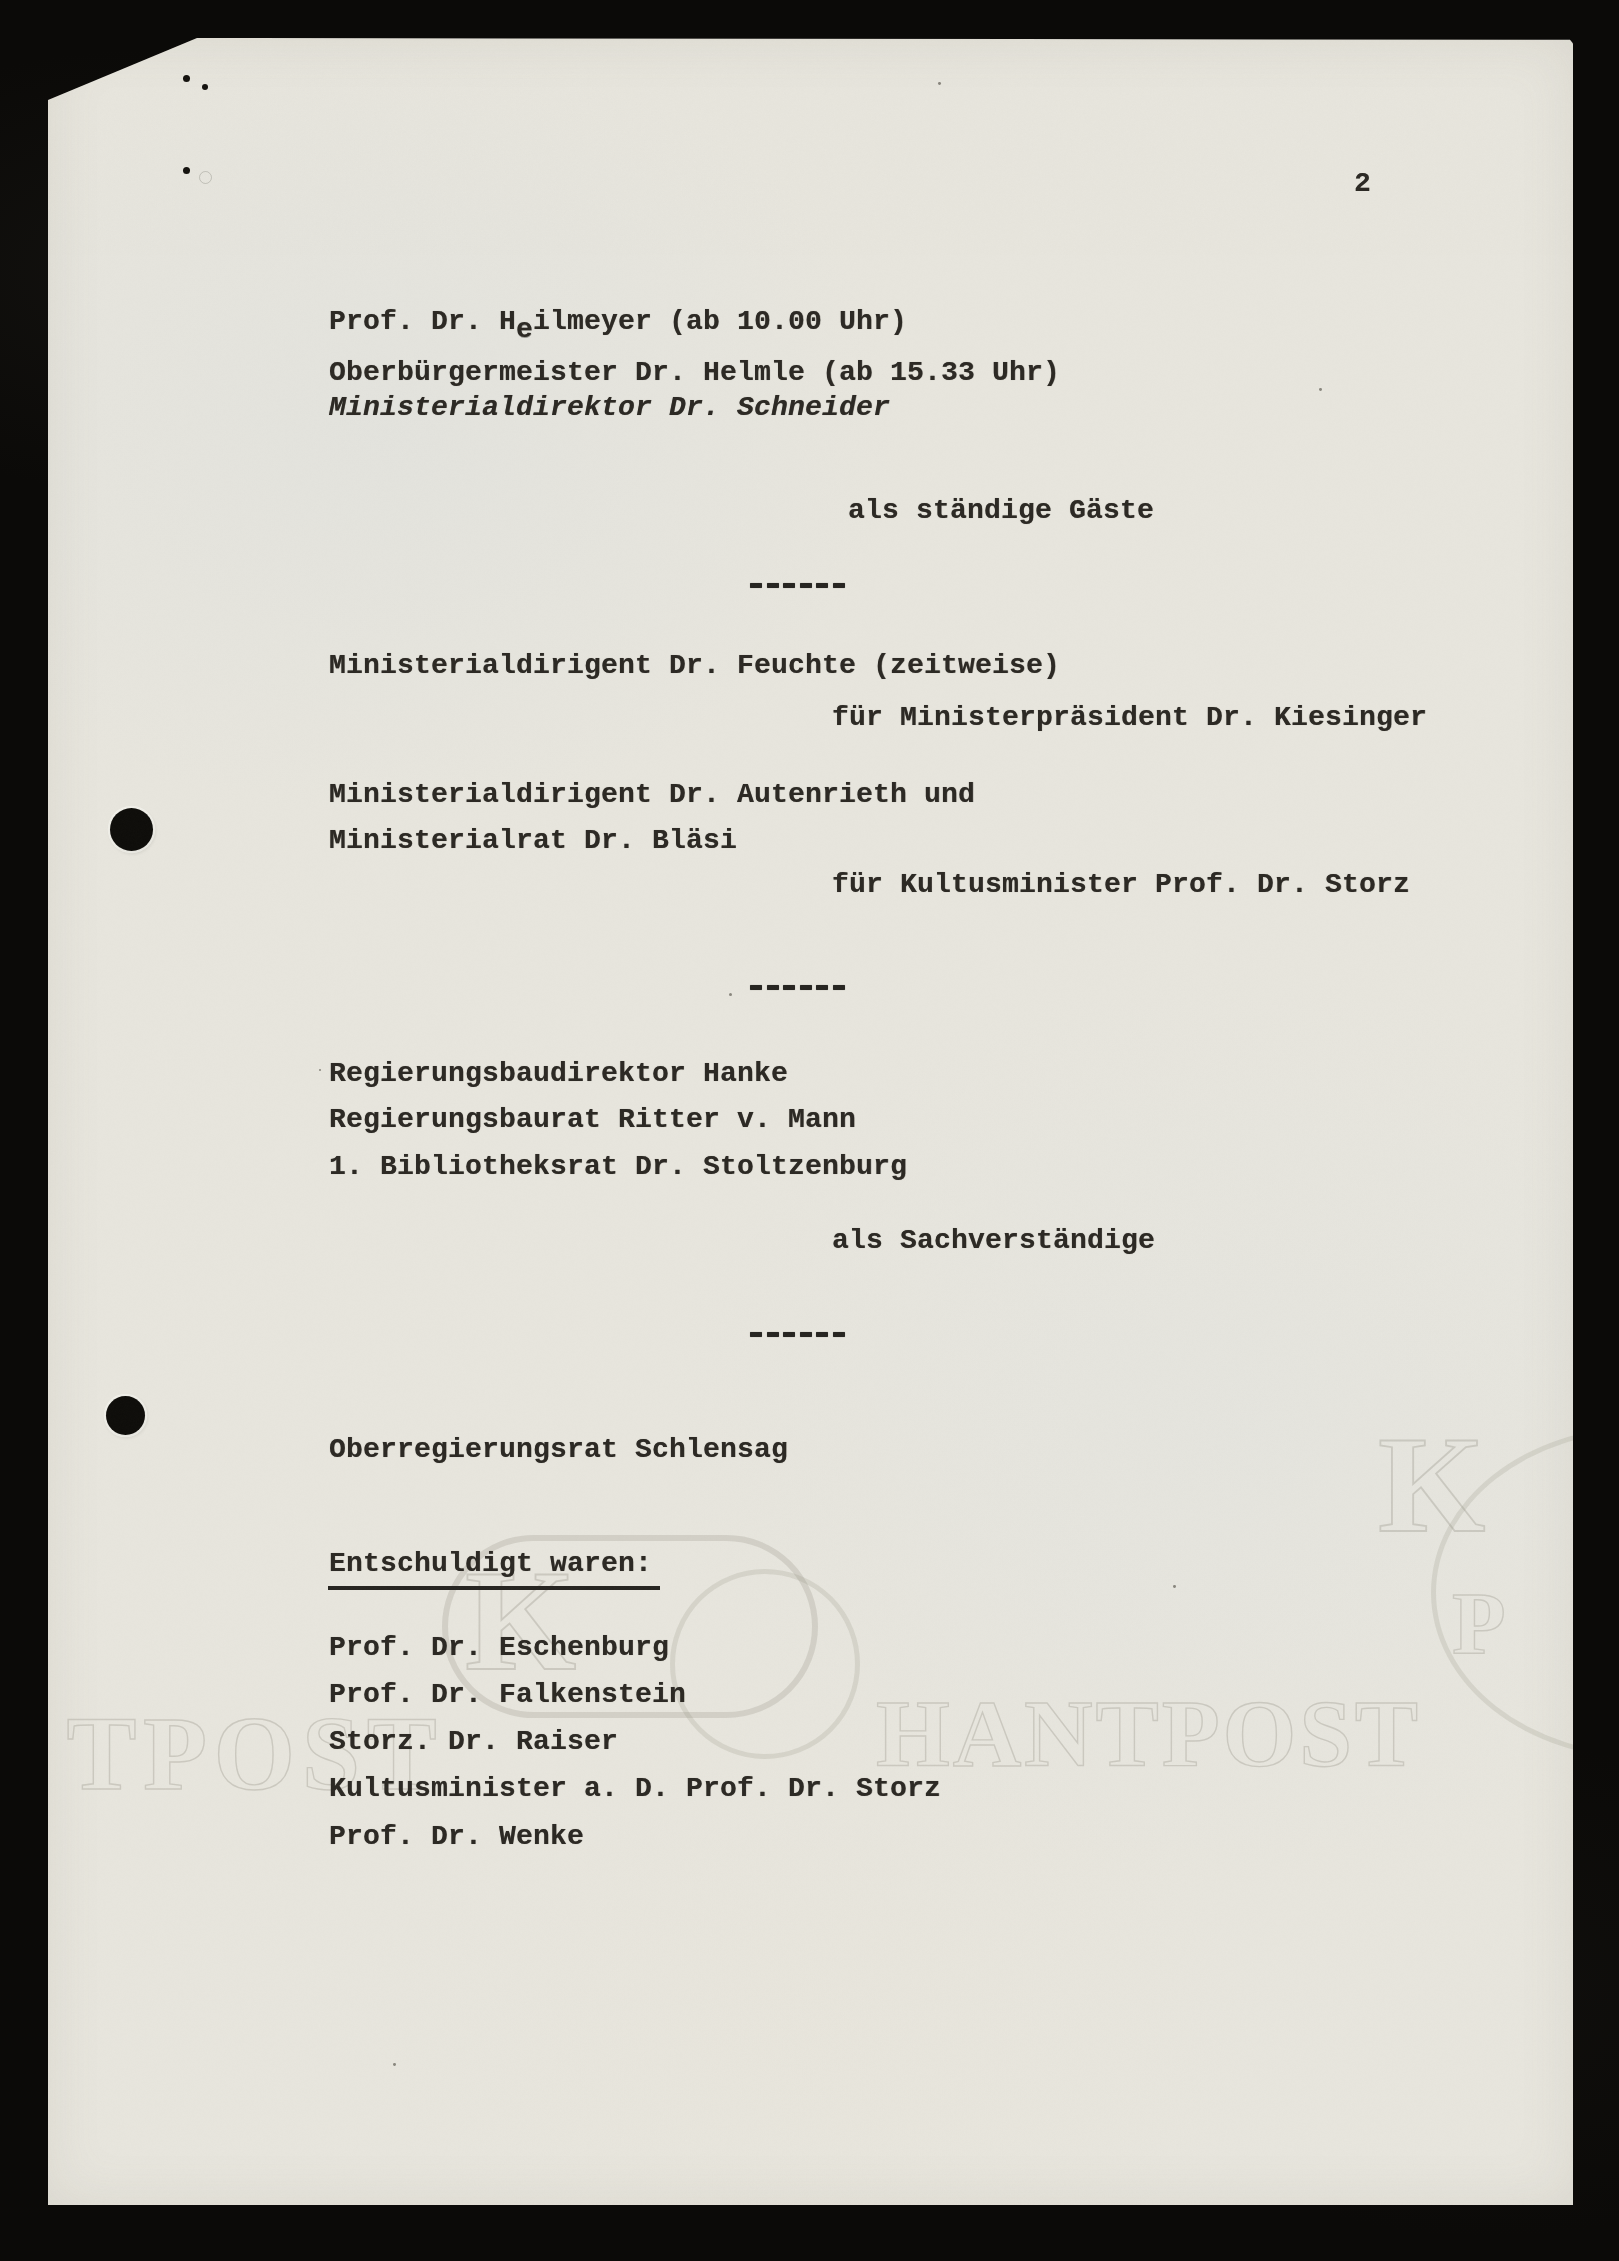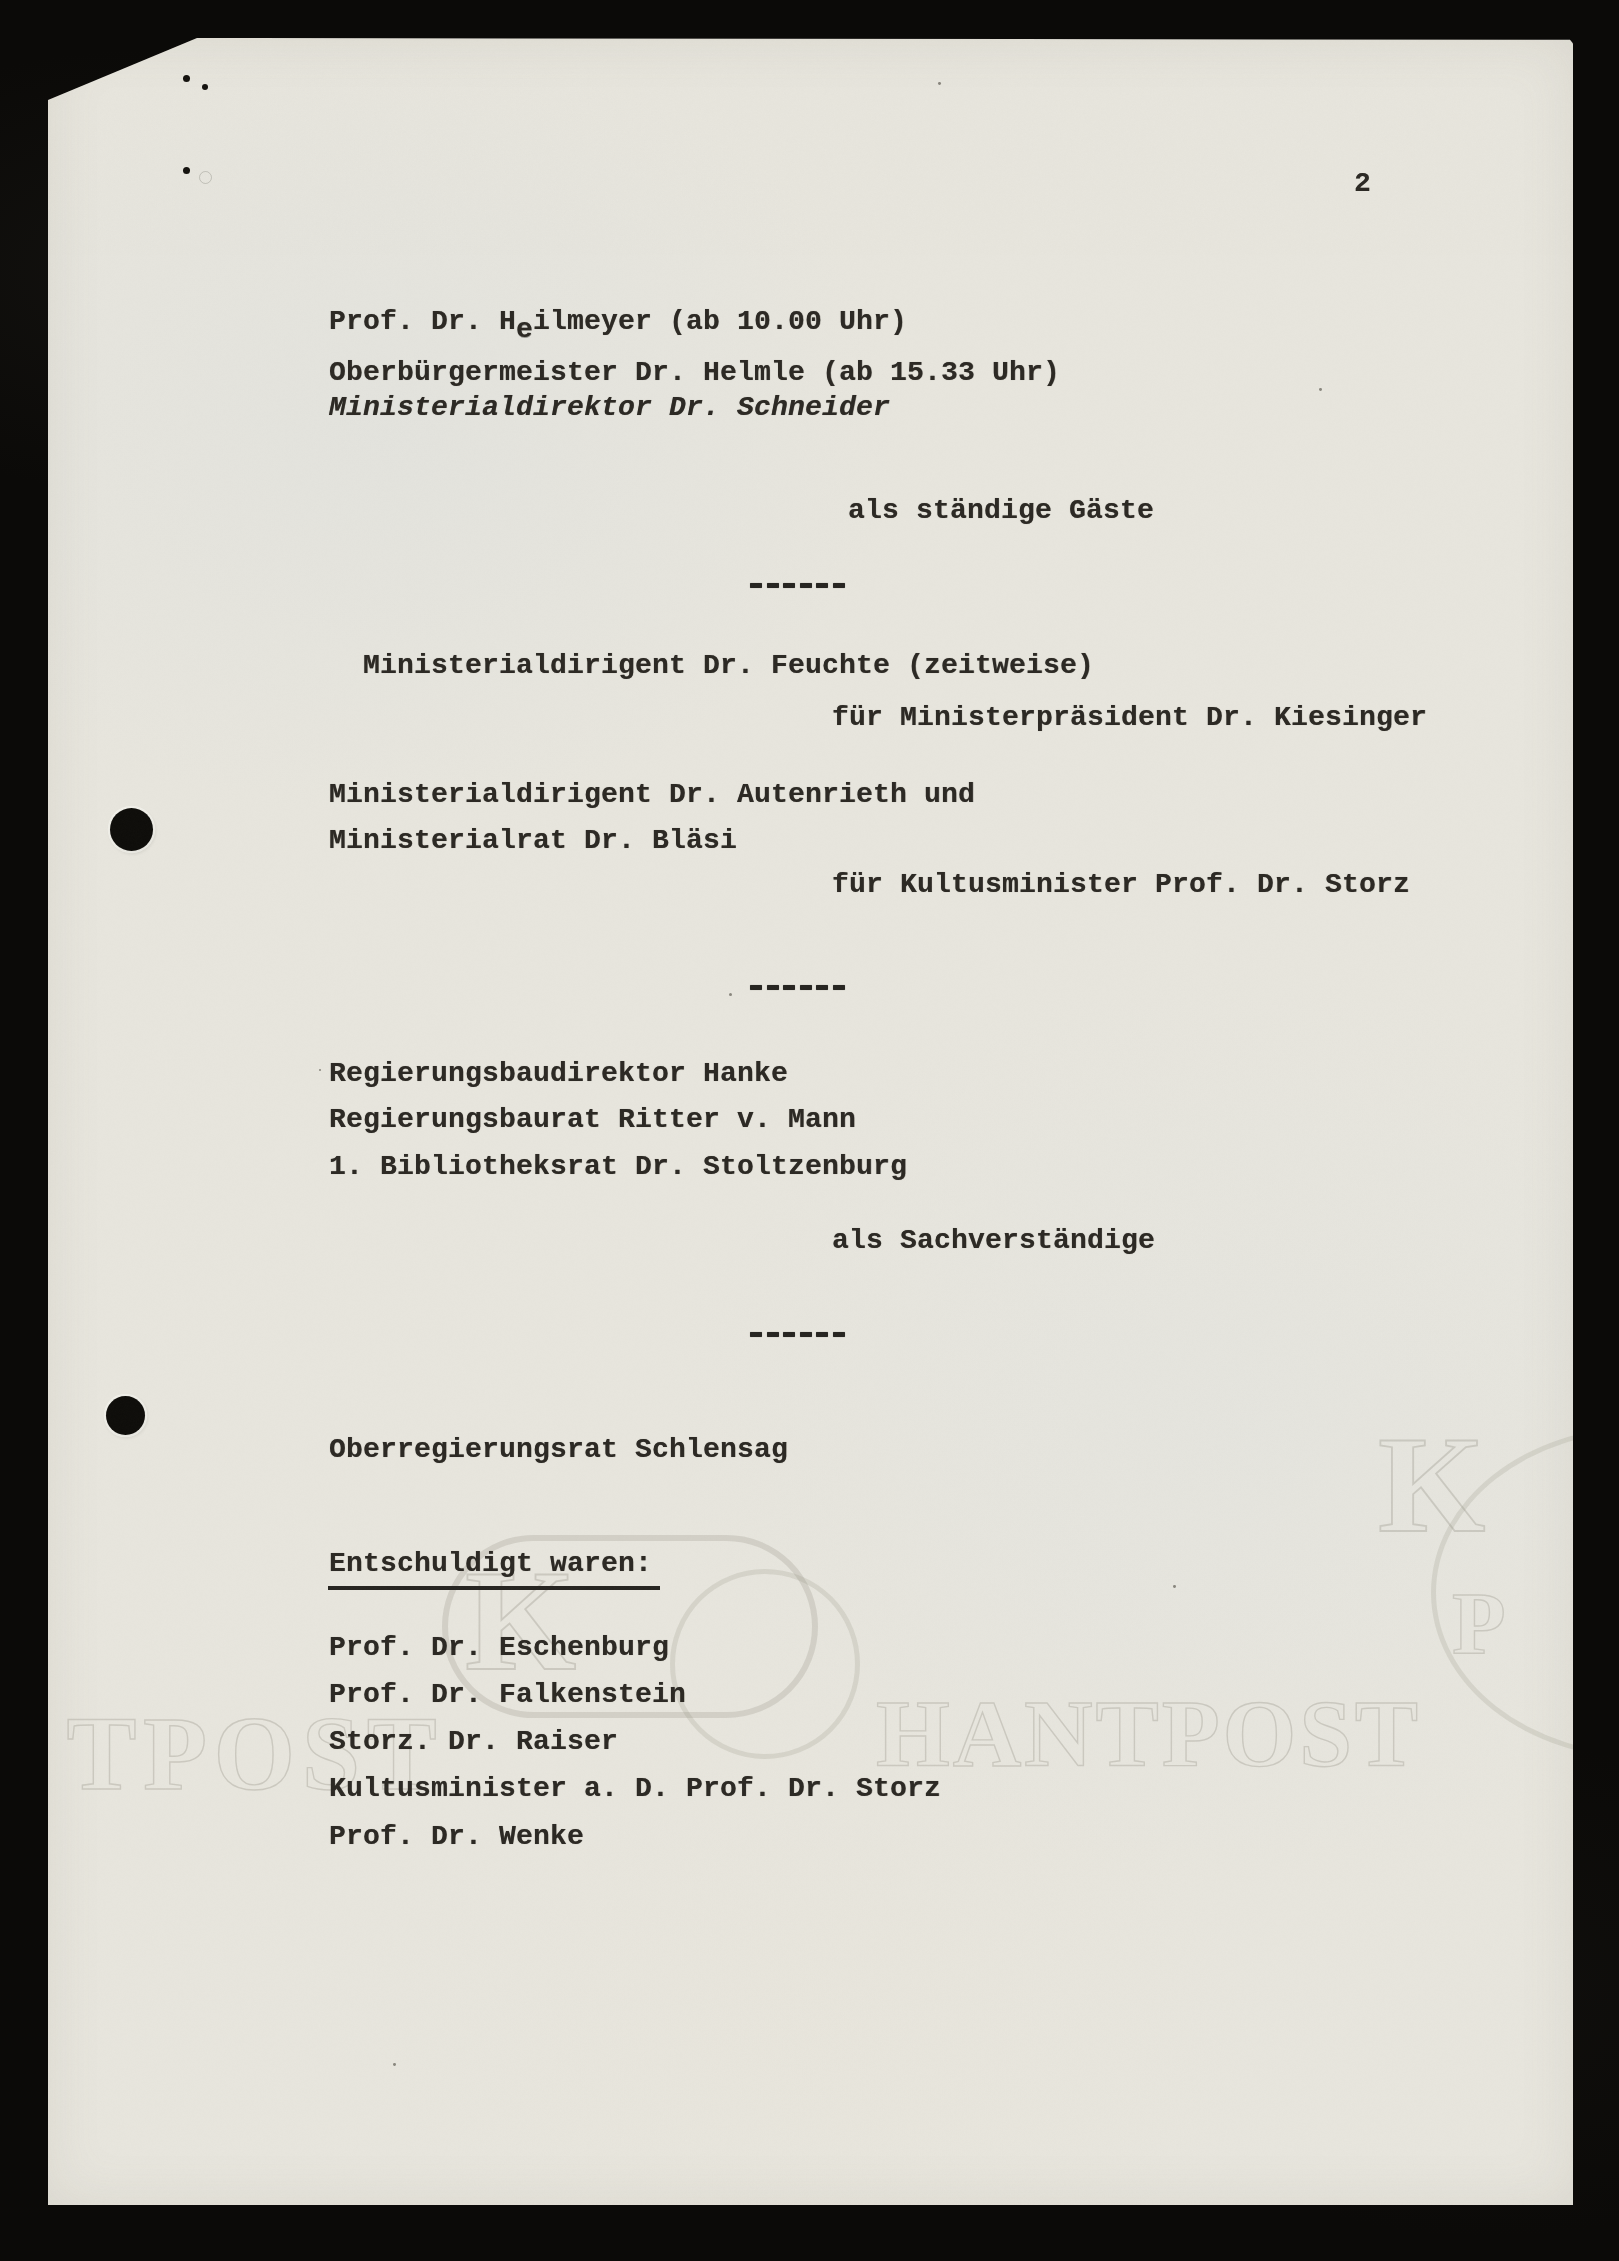--- a/index.html
+++ b/index.html
@@ -136,7 +136,7 @@
       <div class="line name" style="left: 281px; top: 353px; font-style: italic;">Ministerialdirektor Dr. Schneider</div>
       <div class="line role" style="left: 784px; top: 456px; margin-left: 16px;">als ständige Gäste</div>
       <div class="line divider" style="left: 702px; top: 531px;"><span class="dash"></span><span class="dash"></span><span class="dash"></span><span class="dash"></span><span class="dash"></span><span class="dash"></span></div>
-      <div class="line name" style="left: 281px; top: 611px; margin-left: 34px;">Ministerialdirigent Dr. Feuchte (zeitweise)</div>
+      <div class="line name" style="left: 281px; top: 611px;">Ministerialdirigent Dr. Feuchte (zeitweise)</div>
       <div class="line role" style="left: 784px; top: 663px;">für Ministerpräsident Dr. Kiesinger</div>
       <div class="line name" style="left: 281px; top: 740px;">Ministerialdirigent Dr. Autenrieth und</div>
       <div class="line name" style="left: 281px; top: 786px;">Ministerialrat Dr. Bläsi</div>

